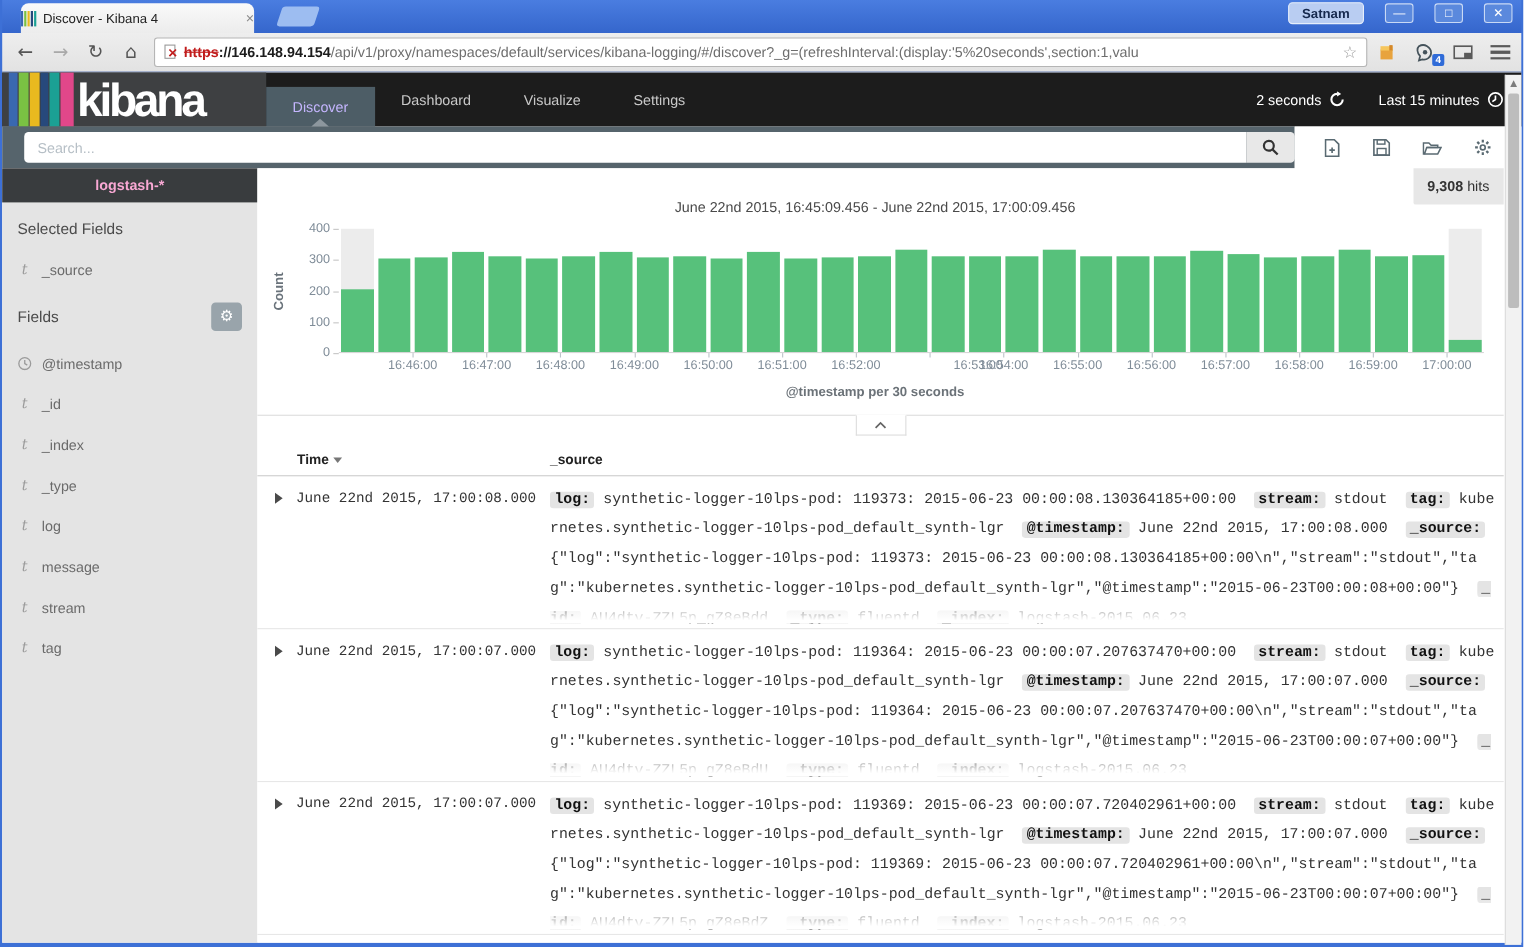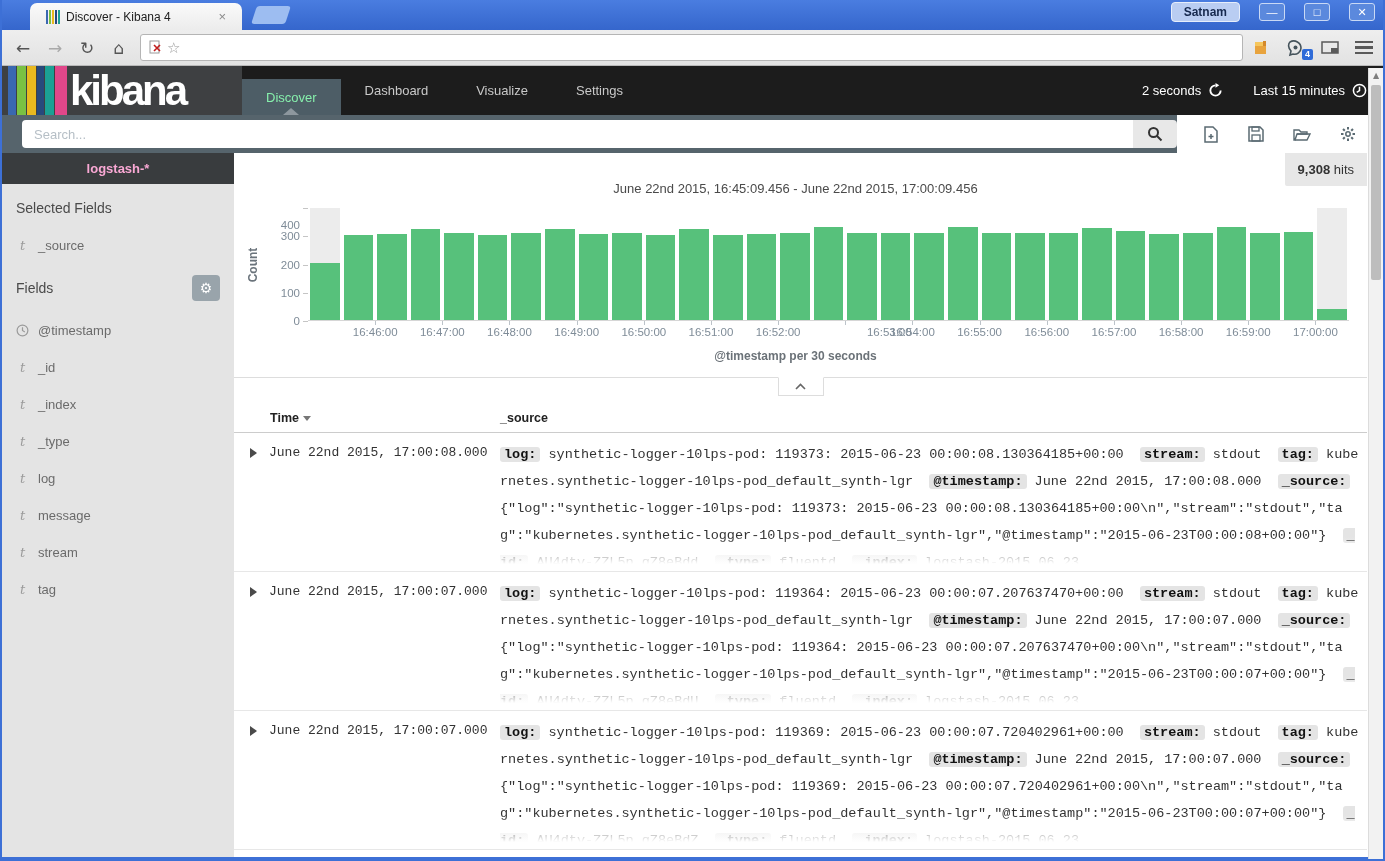--- a/index.html
+++ b/index.html
@@ -8,8 +8,8 @@
 
   
   .titlebar { height:30px; background:linear-gradient(#4a7de0,#3566cc); position:relative; }
-  .tab { position:absolute; left:28px; top:3px; width:212px; height:27px; background:linear-gradient(#fafafa,#ececec);
-         border-radius:7px 7px 0 0; display:flex; align-items:center; padding:0 16px; gap:6px; }
+  .tab { position:absolute; left:17px; top:3px; width:212px; height:27px; background:linear-gradient(#fafafa,#ececec);
+         border-radius:7px 7px 0 0; display:flex; align-items:center; padding:0 0; gap:6px; }
   .tab-title { font-size:12px; color:#222; flex:1; white-space:nowrap; overflow:hidden; }
   .tab-close { color:#8a8a8a; font-size:13px; line-height:1; cursor:default; }
   .newtab { position:absolute; left:252px; top:6px; width:34px; height:18px; background:#9dbdf1; border-radius:3px; transform:skewX(-18deg); }

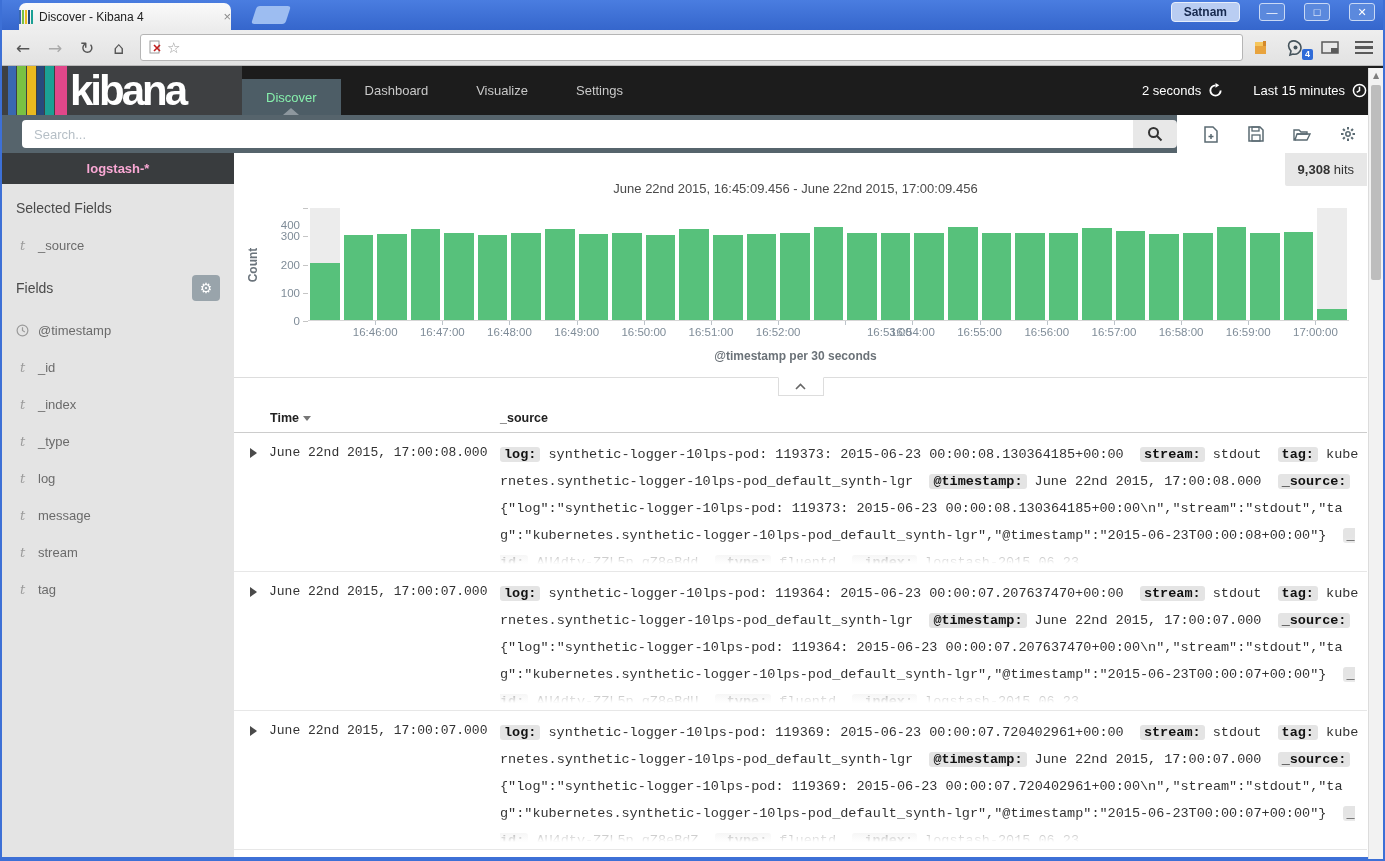--- a/index.html
+++ b/index.html
@@ -154,6 +154,7 @@
         <rect x="1" y="1" width="9" height="12" fill="#fff" stroke="#9a9a9a"></rect>
         <path d="M5 5 L11 11 M11 5 L5 11" stroke="#c11d1d" stroke-width="1.6"></path>
       </svg>
+      <span class="urltext"><span class="scheme">https</span><span class="host">://146.148.94.154</span><span class="path">/api/v1/proxy/namespaces/default/services/kibana-logging/#/discover?_g=(refreshInterval:(display:'5%20seconds',section:1,valu</span></span>
       <span class="star">☆</span>
     </div>
     <span class="ext-ico">

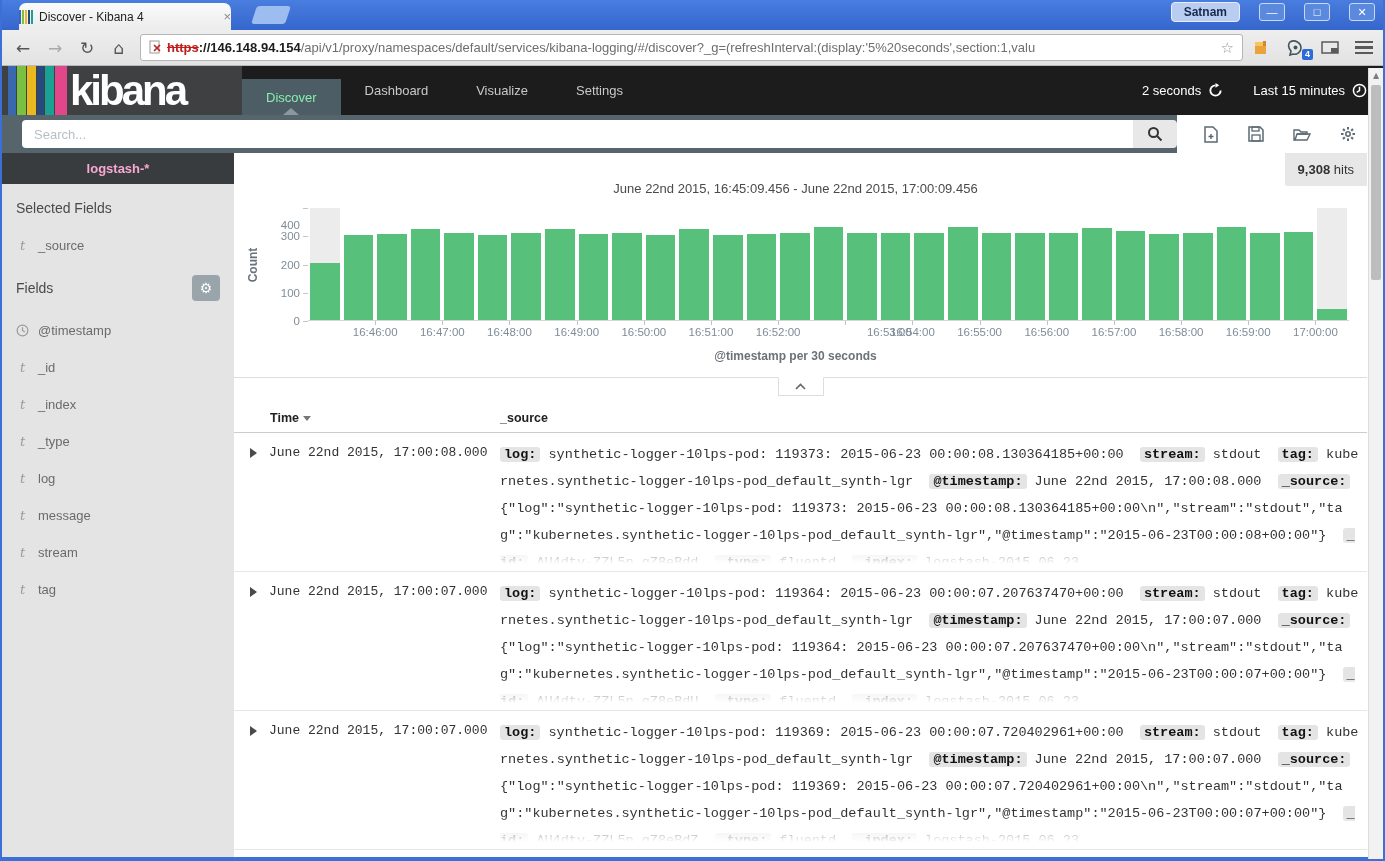--- a/index.html
+++ b/index.html
@@ -44,7 +44,7 @@
   .logo-text { color:#fff; font-size:42px; font-weight:bold; letter-spacing:-3px; line-height:44px; margin-left:3px; }
   .nav-items { display:flex; align-items:stretch; }
   .nav-item { color:#c9c9c9; font-size:13px; padding:0 24px; display:flex; align-items:center; position:relative; }
-  .nav-item.active { background:#4d5d66; color:#86efac;margin-top:13px; }
+  .nav-item.active { background:#4d5d66; color:#c4b5fd;margin-top:13px; }
   .nav-item.active::after { content:""; position:absolute; bottom:0; left:50%; margin-left:-8px;
        border-left:8px solid transparent; border-right:8px solid transparent; border-bottom:7px solid #8d979e; }
   .nav-right { margin-left:auto; display:flex; align-items:center; gap:30px; padding-right:16px; color:#fff; font-size:13px; }

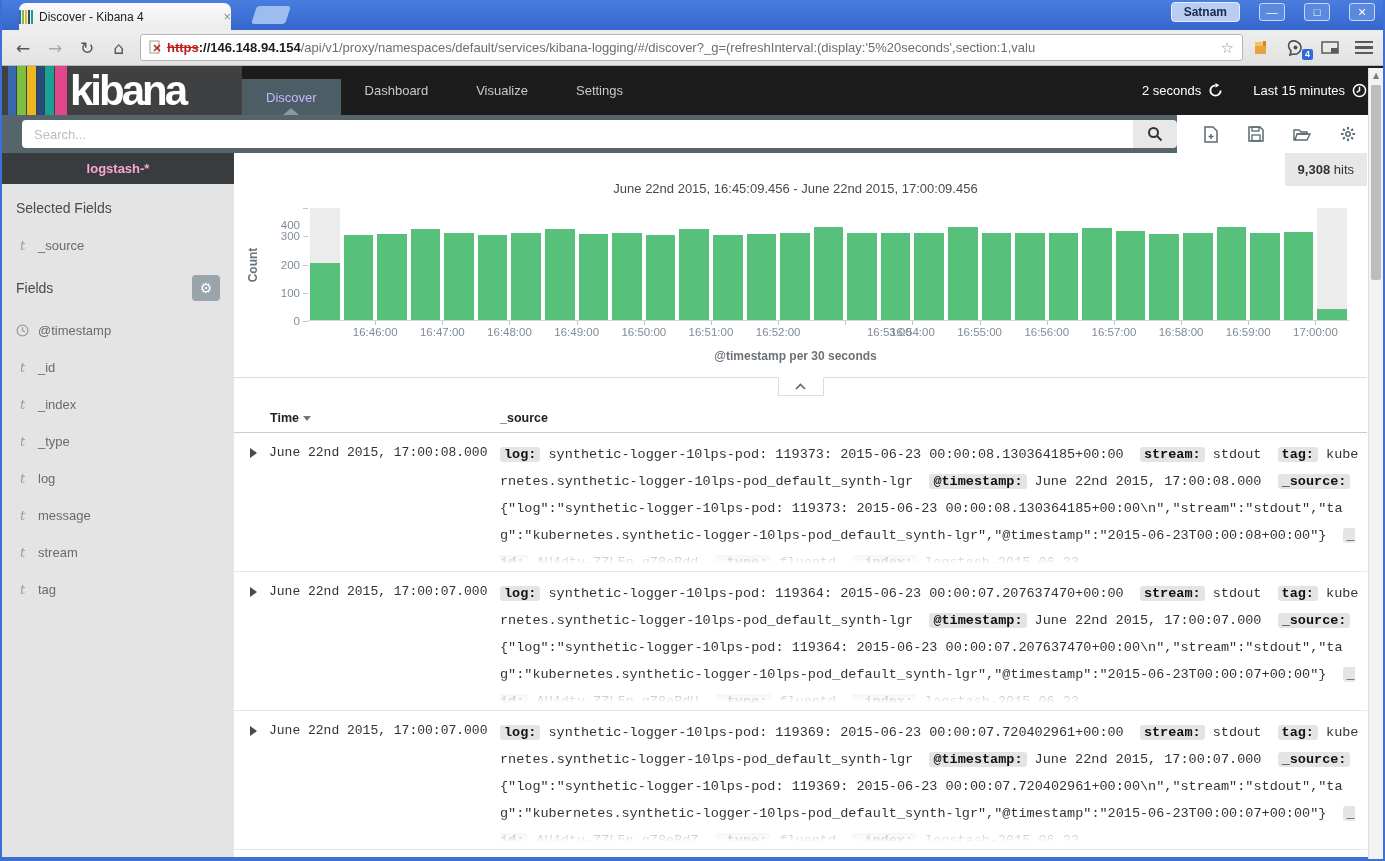--- a/index.html
+++ b/index.html
@@ -350,7 +350,7 @@
                 <span class="ymark" style="top: 56.5px;"></span>
                 <span class="ytick" style="top: 28.25px;">300</span>
                 <span class="ymark" style="top: 28.25px;"></span>
-                <span class="ytick" style="top: 17px;">400</span>
+                <span class="ytick" style="top: 0px;">400</span>
                 <span class="ymark" style="top: 0px;"></span>
               </div>
             <div class="plot">

